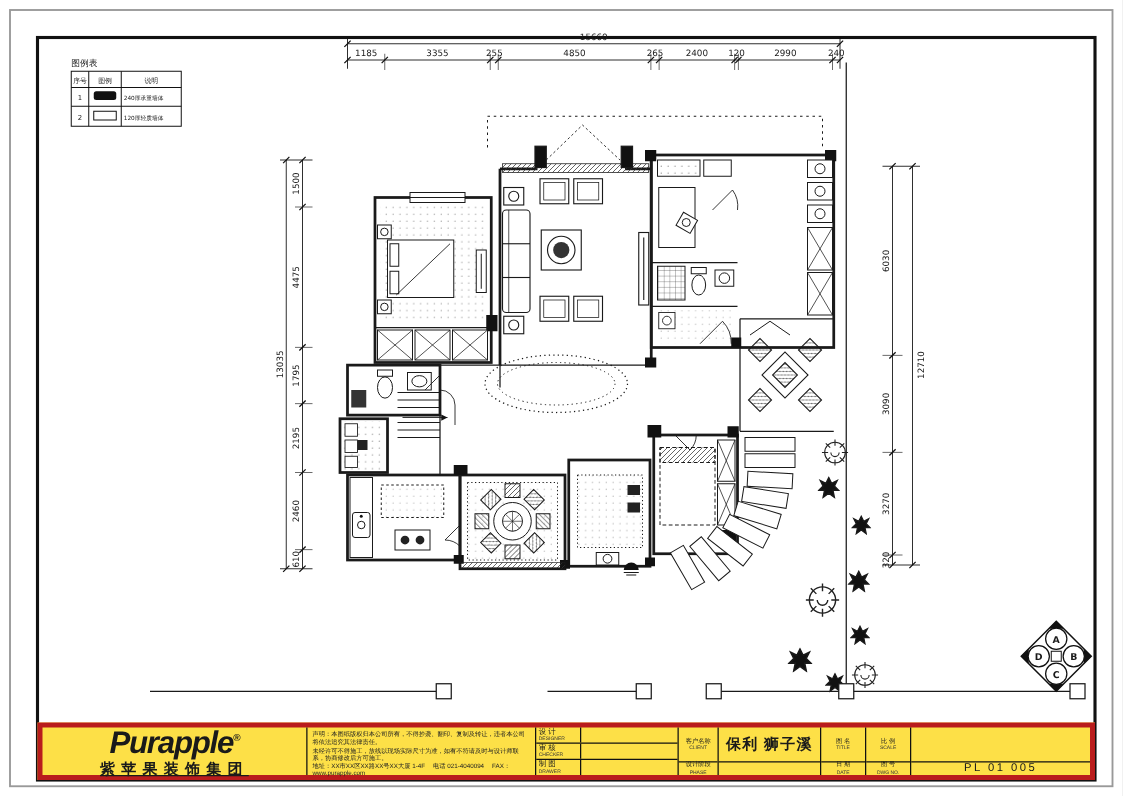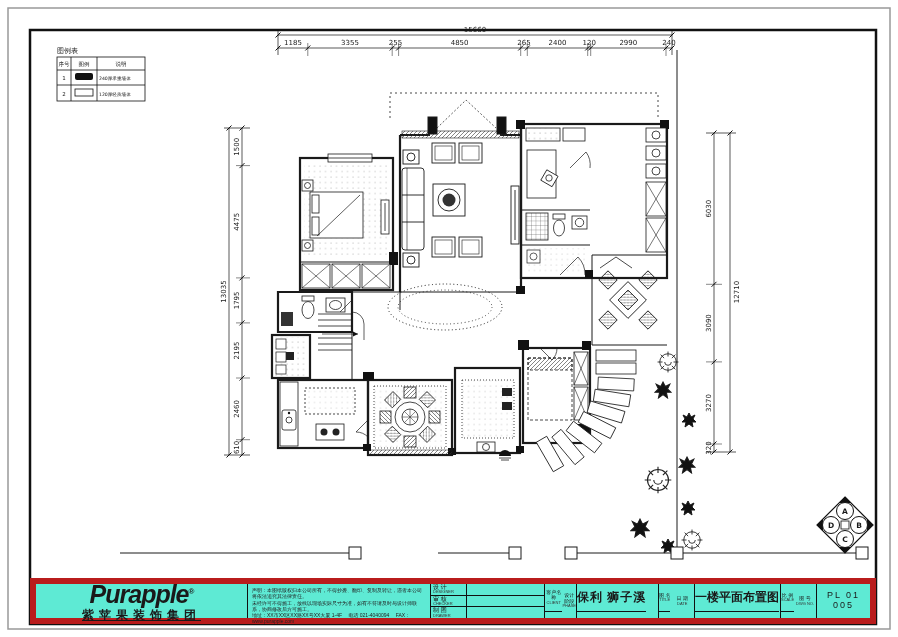--- a/index.html
+++ b/index.html
@@ -9,7 +9,7 @@
   svg text{font-family:"DejaVu Sans","Liberation Sans",sans-serif;fill:#1a1a1a;}
   
   .tb{position:absolute;left:30px;top:578px;width:846px;height:46px;box-sizing:border-box;
-      border:6px solid #b91c1c;display:flex;background:#5eead4;font-size:6px;}
+      border:4px solid #b91c1c;display:flex;background:#fde047;font-size:6px;}
   .tb *{box-sizing:border-box;}
   .tb-logo{width:212px;border-right:1.5px solid #111;display:flex;flex-direction:column;
            align-items:center;justify-content:center;line-height:1;}

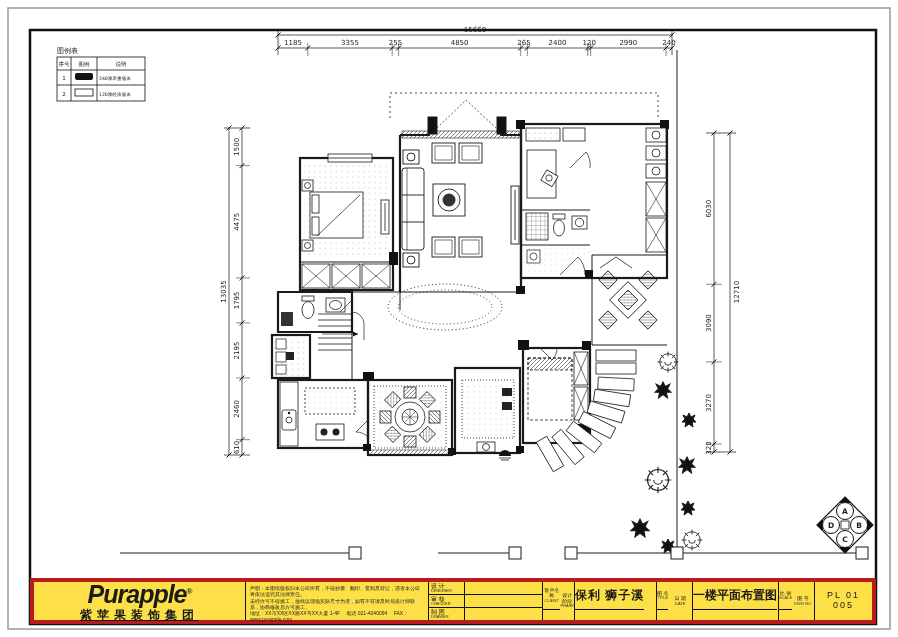--- a/index.html
+++ b/index.html
@@ -27,7 +27,7 @@
   .sign-lbl .en{font-size:4px;color:#333;}
   .sign-blank{flex:1;}
   .tb-grid{flex:1;display:flex;}
-  .col{display:flex;border-right:1px solid #111;}
+  .col{display:flex;flex-direction:column;border-right:1px solid #111;}
   .col:last-child{border-right:none;}
   .cell-top{height:28px;border-bottom:1px solid #111;display:flex;flex-direction:column;
             align-items:center;justify-content:center;text-align:center;line-height:1.1;}

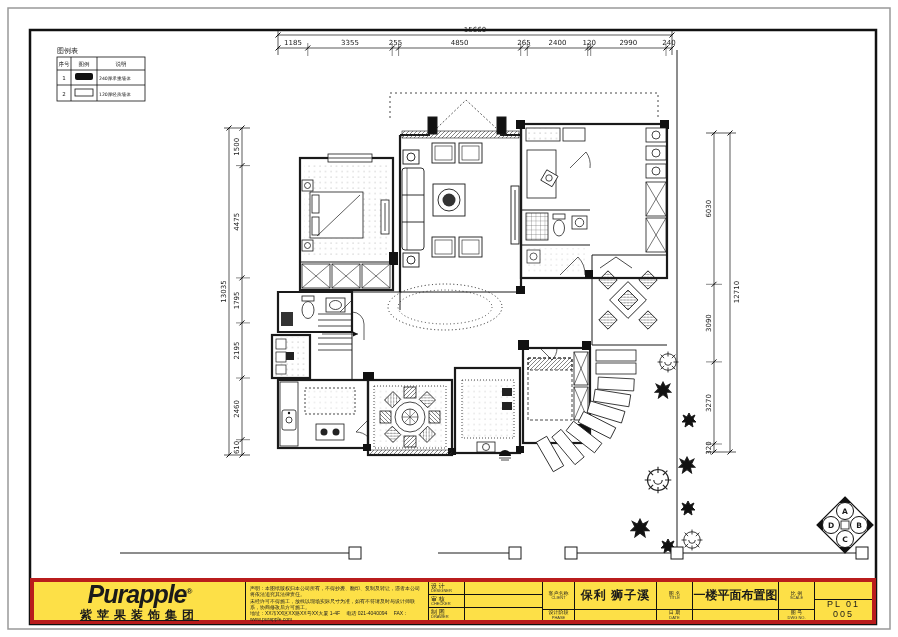--- a/index.html
+++ b/index.html
@@ -533,10 +533,6 @@
             <span class="en">DATE</span>
           </div>
     </div>
-    <div class="col w-f">
-      <div class="cell-top dtitle">一楼平面布置图</div>
-      <div class="cell-bot"></div>
-    </div>
     <div class="col w-g">
       <div class="cell-top lblcell">
             <span>比 例</span>

